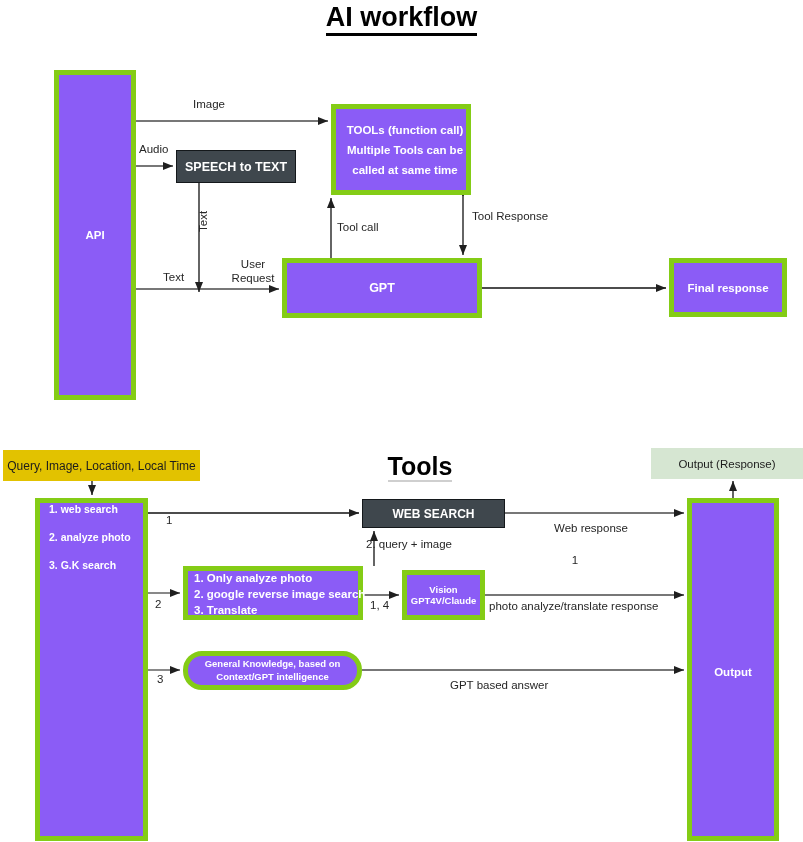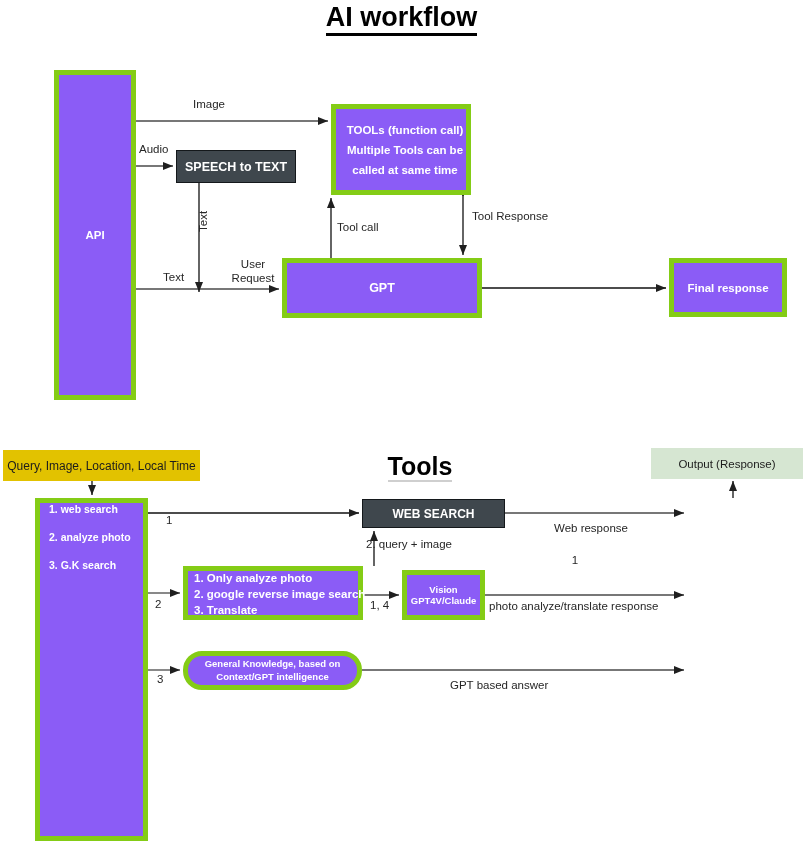--- a/index.html
+++ b/index.html
@@ -255,6 +255,9 @@
     <span class="line">Context/GPT intelligence</span>
   </div>
 
+  <div class="node dark" id="node-output">
+    <span class="boxtext" style="position:absolute; top:163px; left:0;">Output</span>
+  </div>
 
   <div class="node green" id="node-outresp">
     <span class="boxtext">Output (Response)</span>

